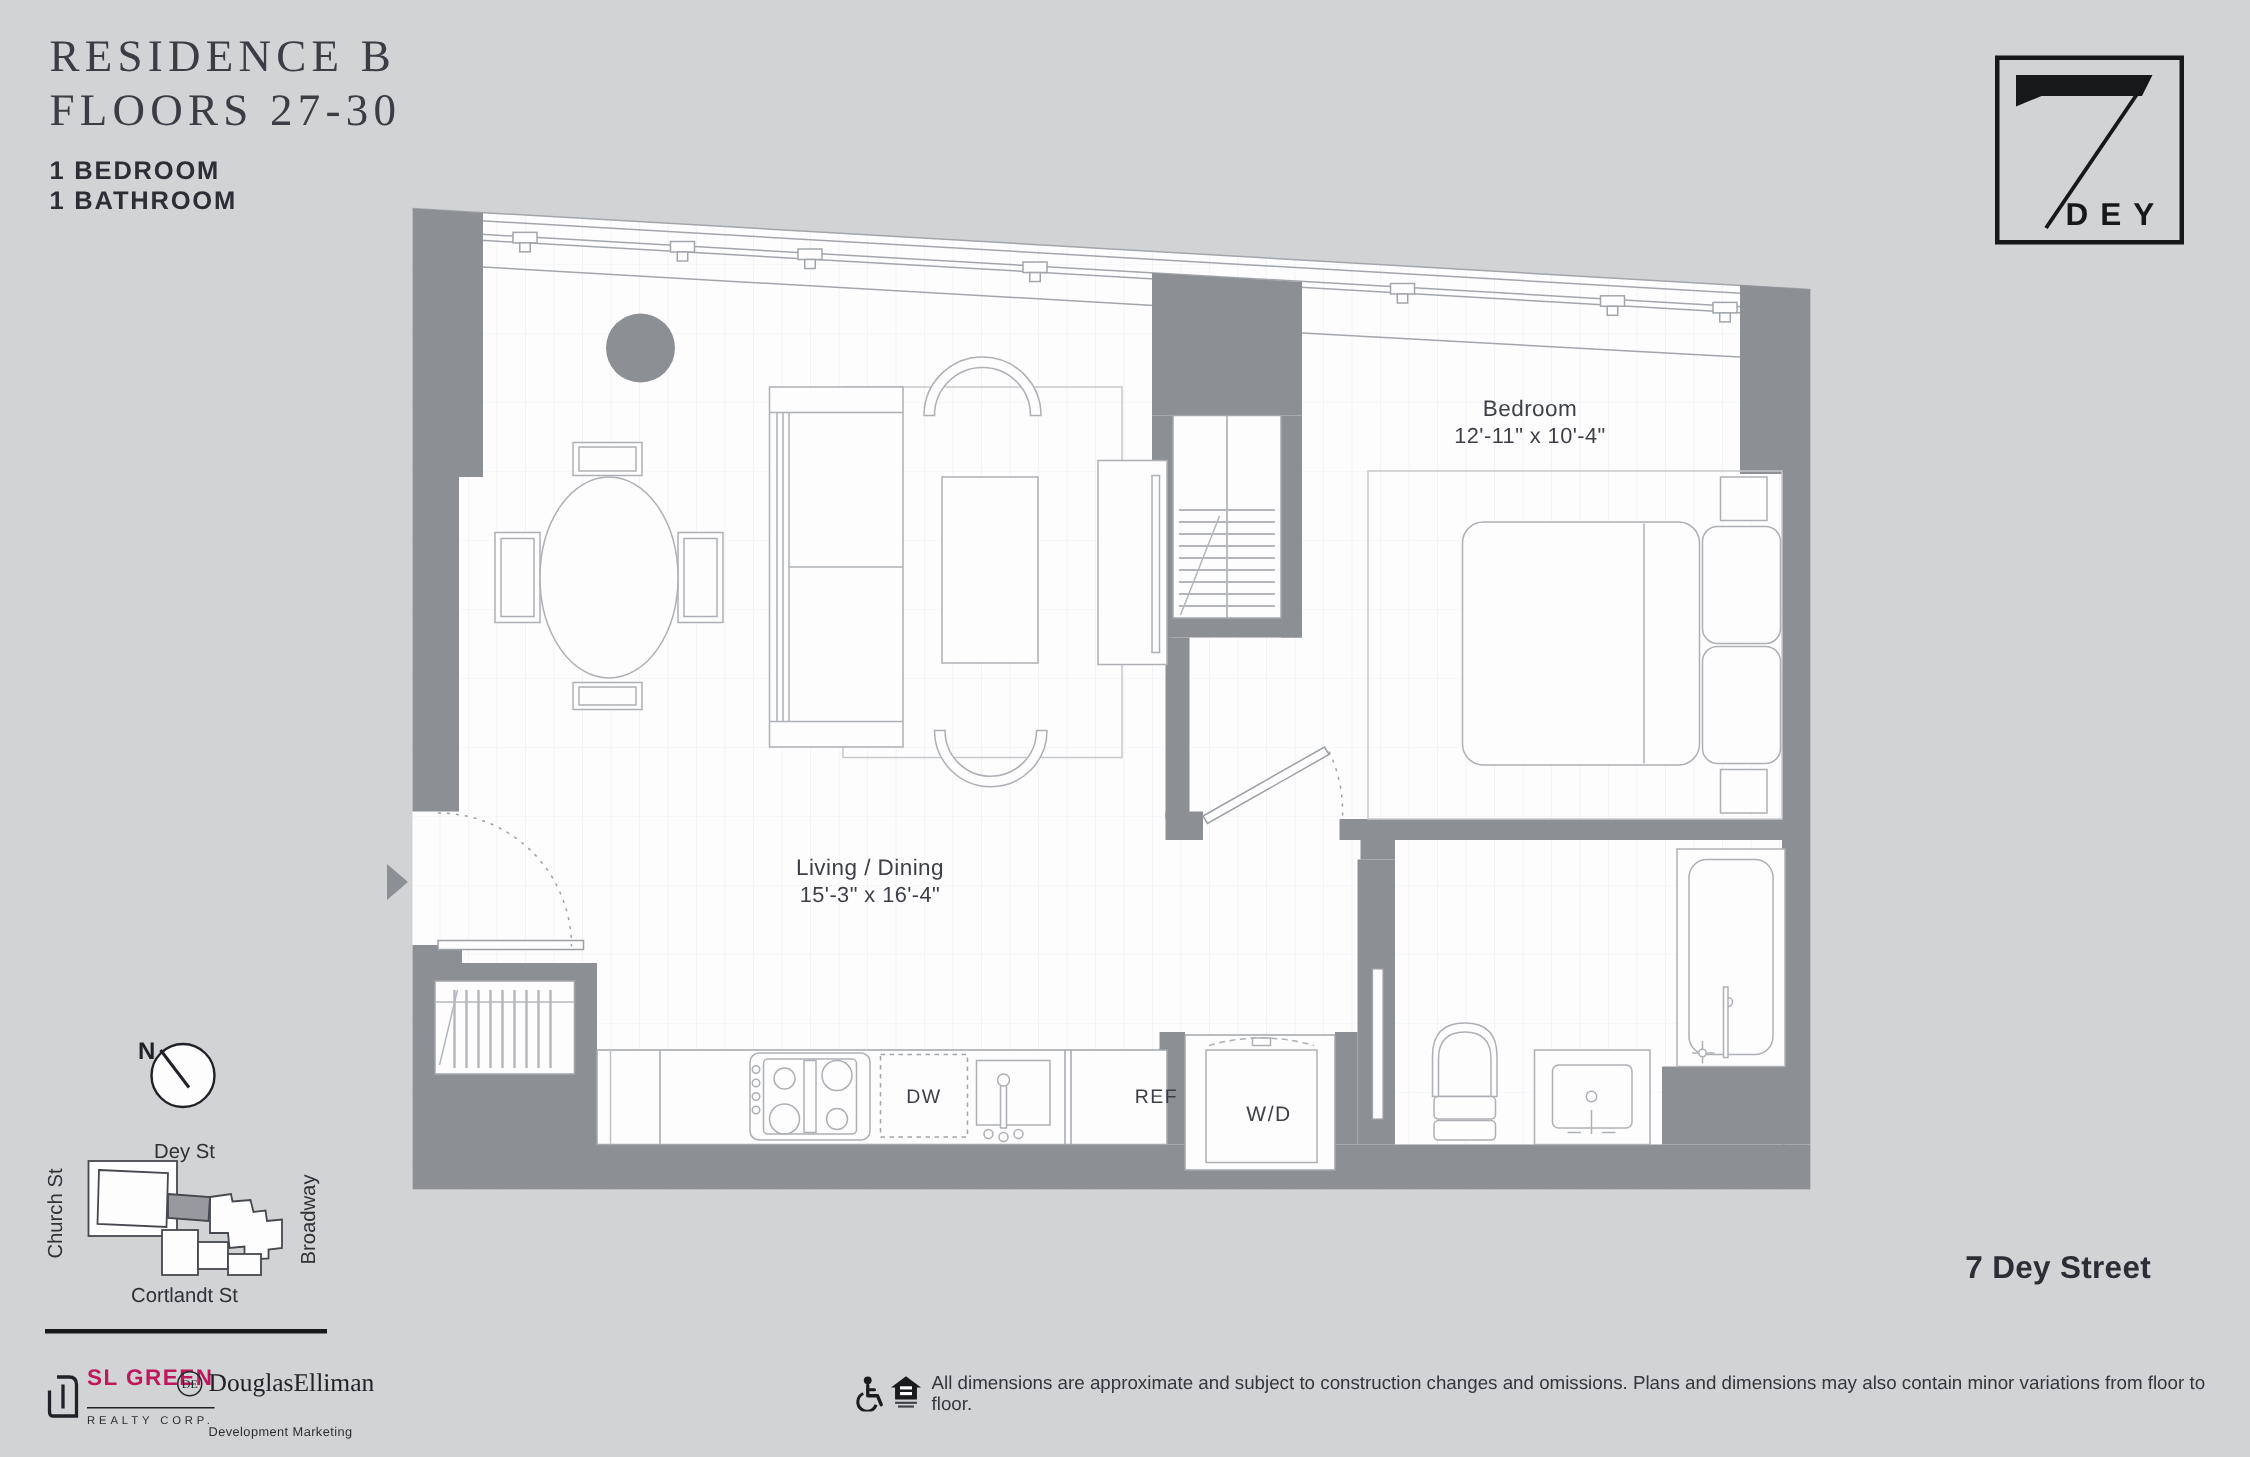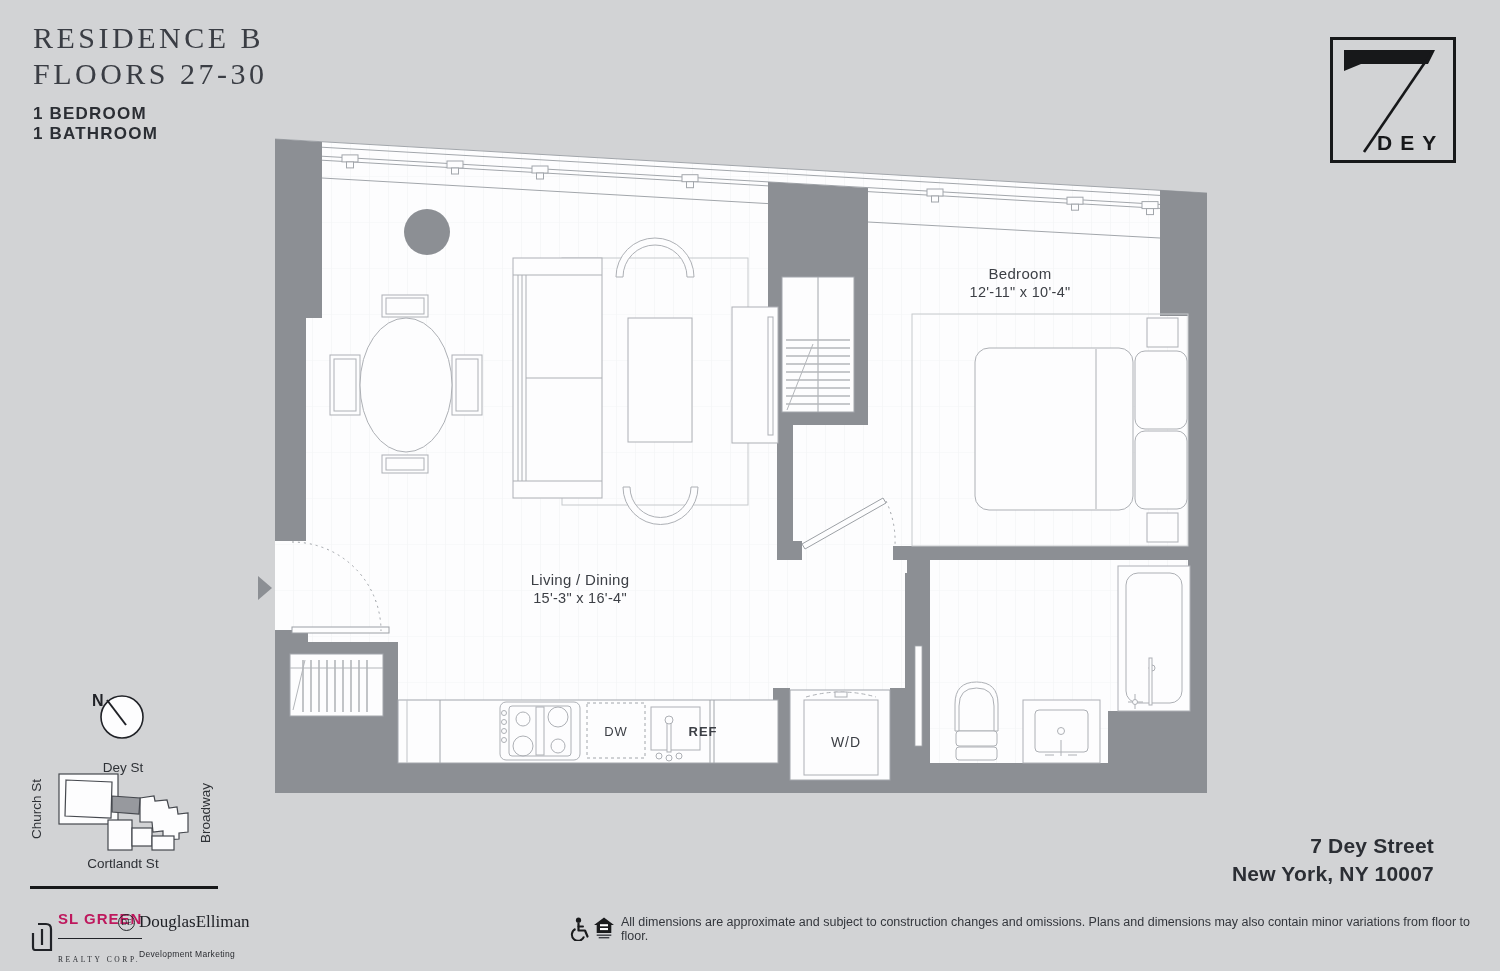--- a/index.html
+++ b/index.html
@@ -320,7 +320,7 @@
   <div class="room-dims">15'-3" x 16'-4"</div>
 </div>
 <div class="plan-label appl" style="left:616px; top:731px;">DW</div>
-<div class="plan-label appl" style="left:703px; top:731px;font-weight:bold;">REF</div>
+<div class="plan-label appl" style="left:771px; top:731px;">REF</div>
 <div class="plan-label appl" style="left:846px; top:742px; font-size:14px;">W/D</div>
 
 <svg class="map-svg" width="215" height="196" viewBox="0 0 215 196">

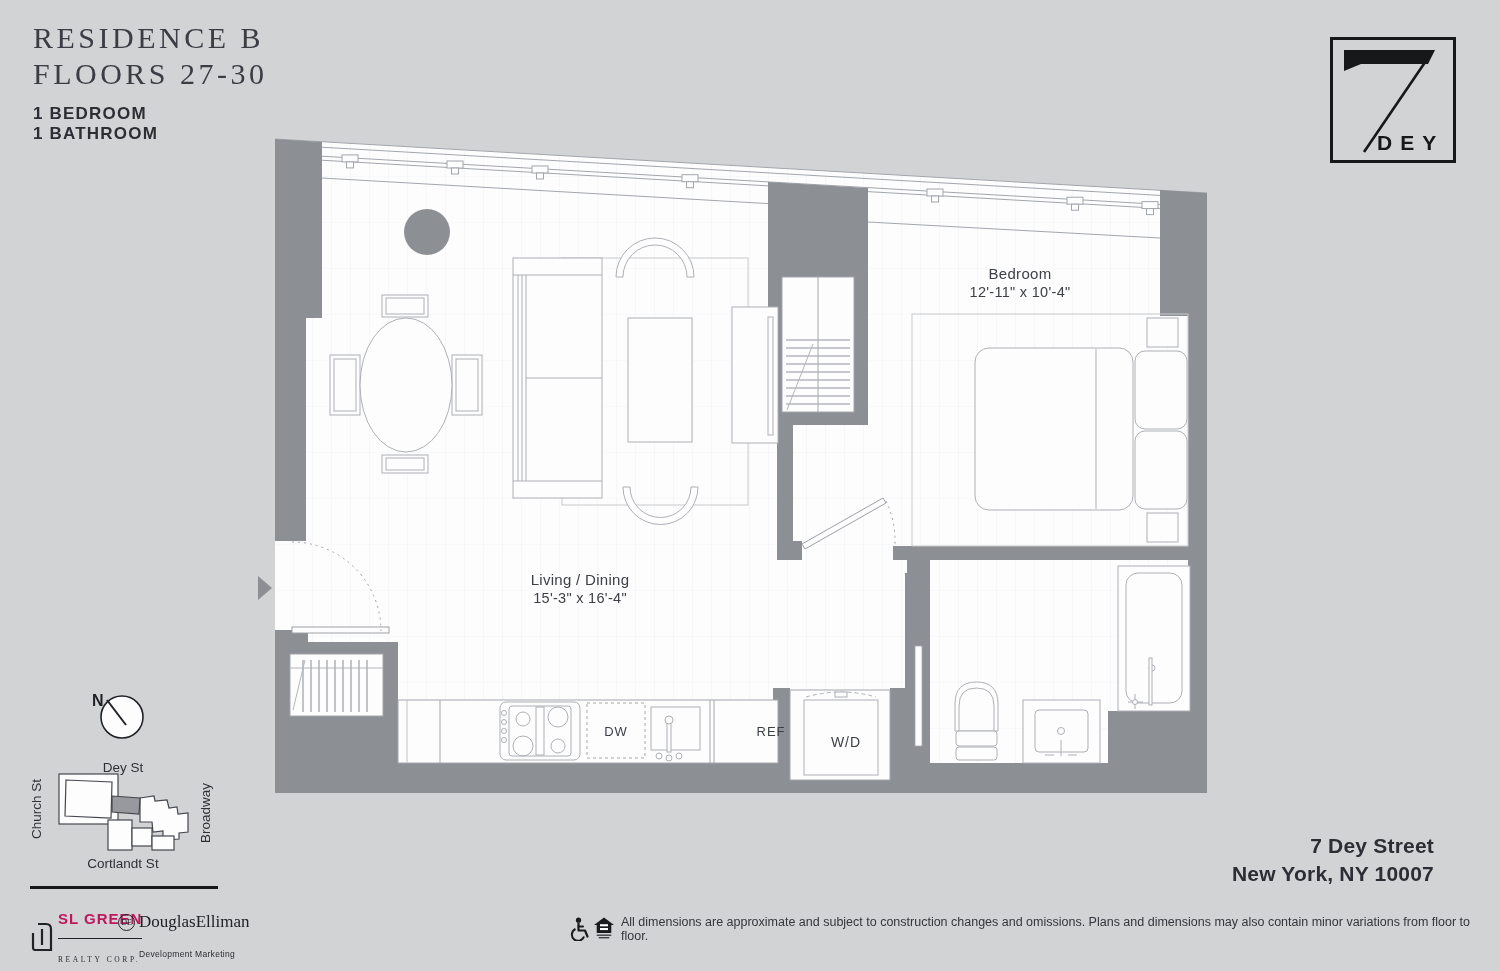--- a/index.html
+++ b/index.html
@@ -367,7 +367,6 @@
 
 <div class="contact">
   <div>7 Dey Street</div>
-  <div>New York, NY 10007</div>
 </div>
 
 <div class="disclaimer">

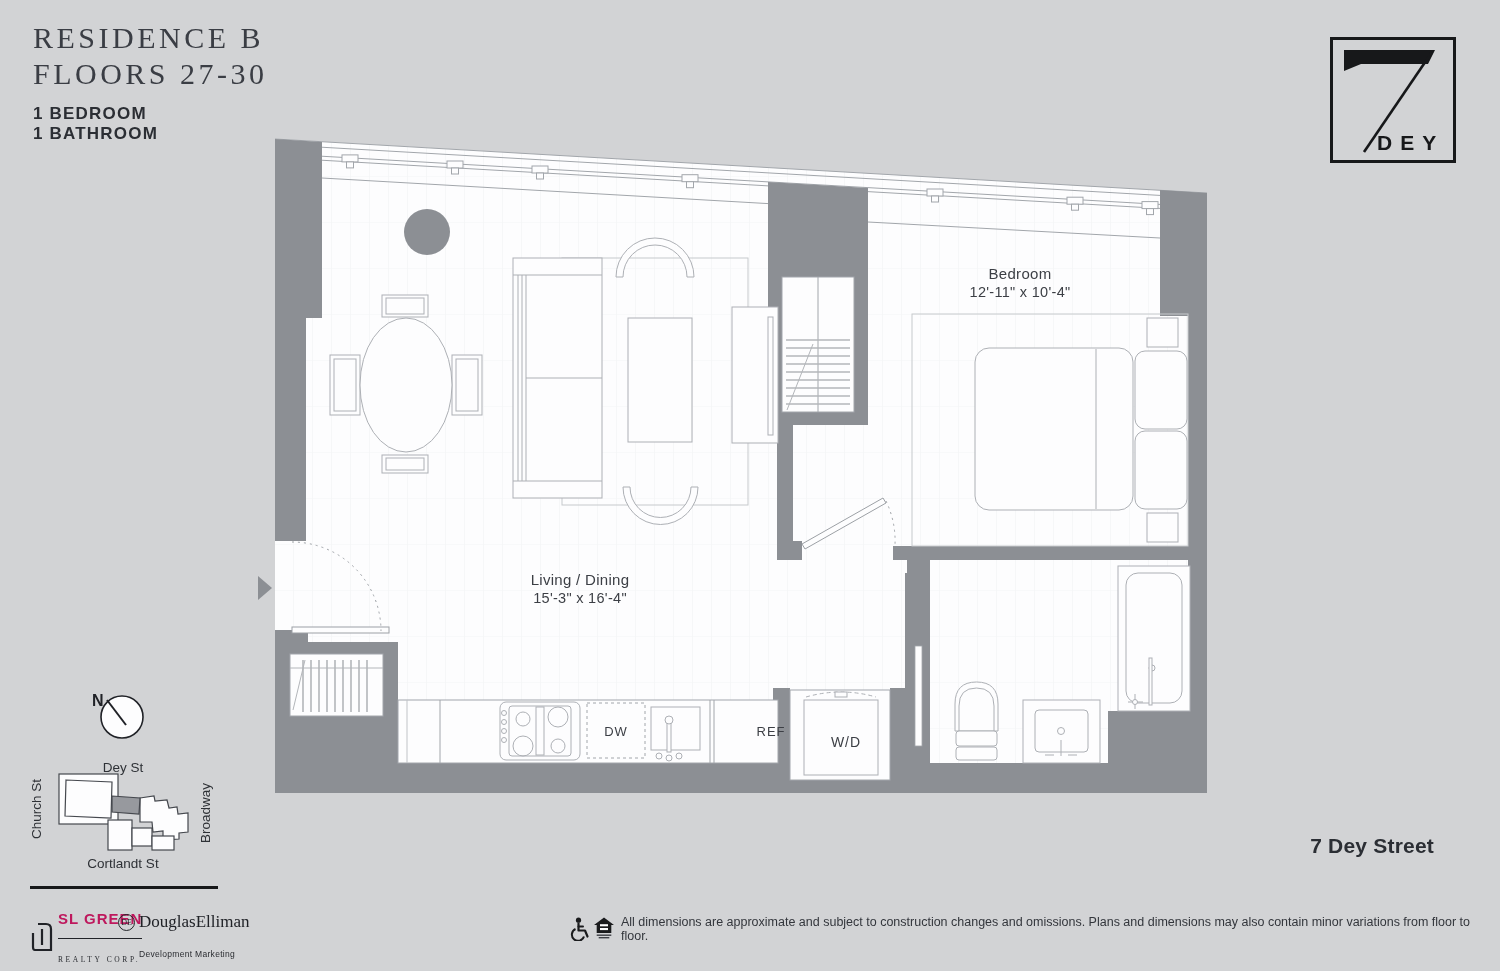--- a/index.html
+++ b/index.html
@@ -41,7 +41,7 @@
   .slg-text { margin-left:5px; }
   .slg-name { font-size:15px; font-weight:700; letter-spacing:1px; color:#be185d;
     border-bottom:1.5px solid #202227; padding-bottom:11px; }
-  .slg-sub { font-size:7.5px; letter-spacing:2.6px; color:#2a2c31; margin-top:16px;font-family:Liberation Serif, serif; }
+  .slg-sub { font-size:7.5px; letter-spacing:2.6px; color:#2a2c31; margin-top:3px; }
   .elliman { position:absolute; left:118px; top:912px; display:flex; align-items:flex-start; }
   .de-mark { width:17px; height:17px; border:1.3px solid #232529; border-radius:50%;
     font-family:"Liberation Serif", serif; font-size:8px; display:flex;

